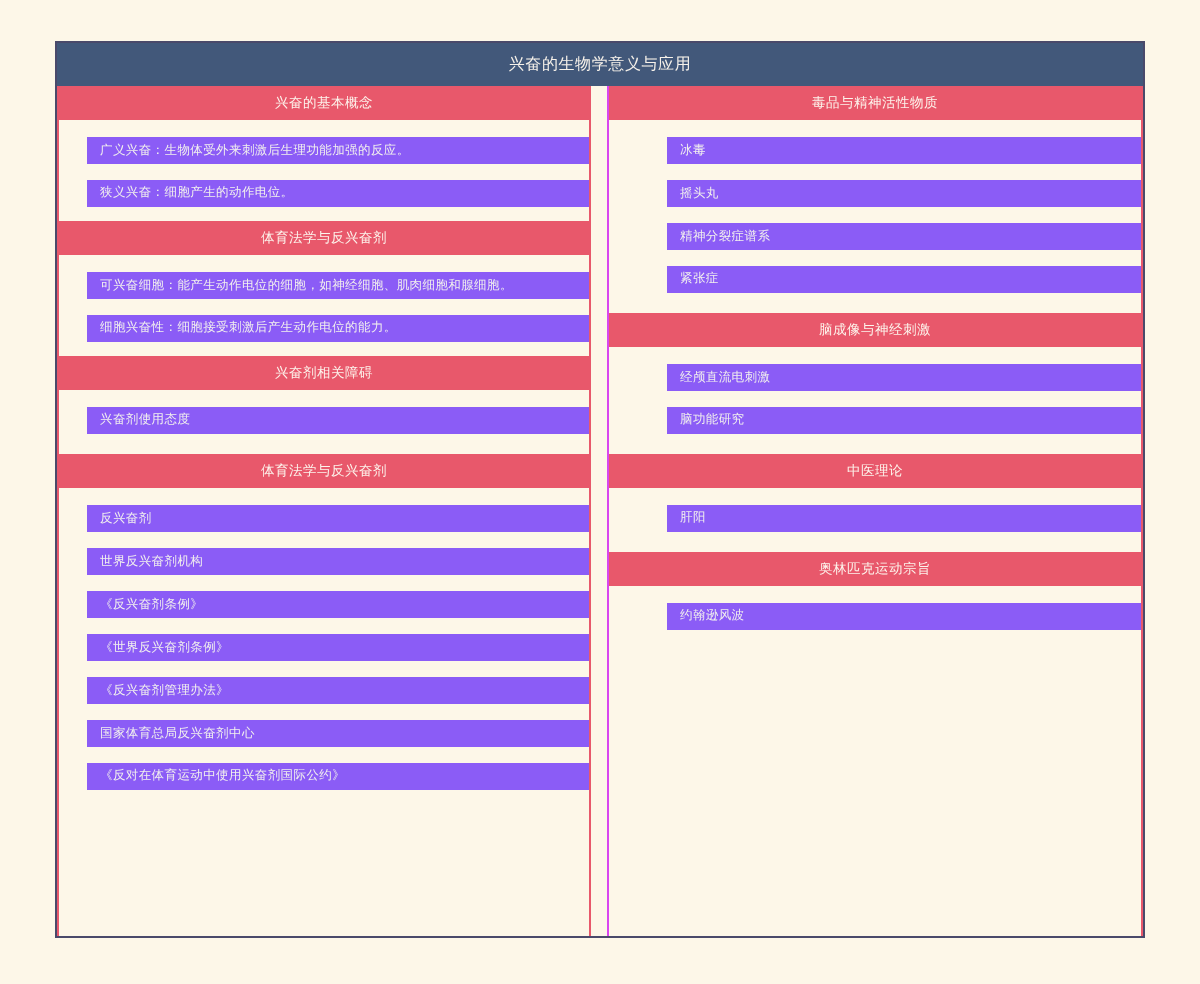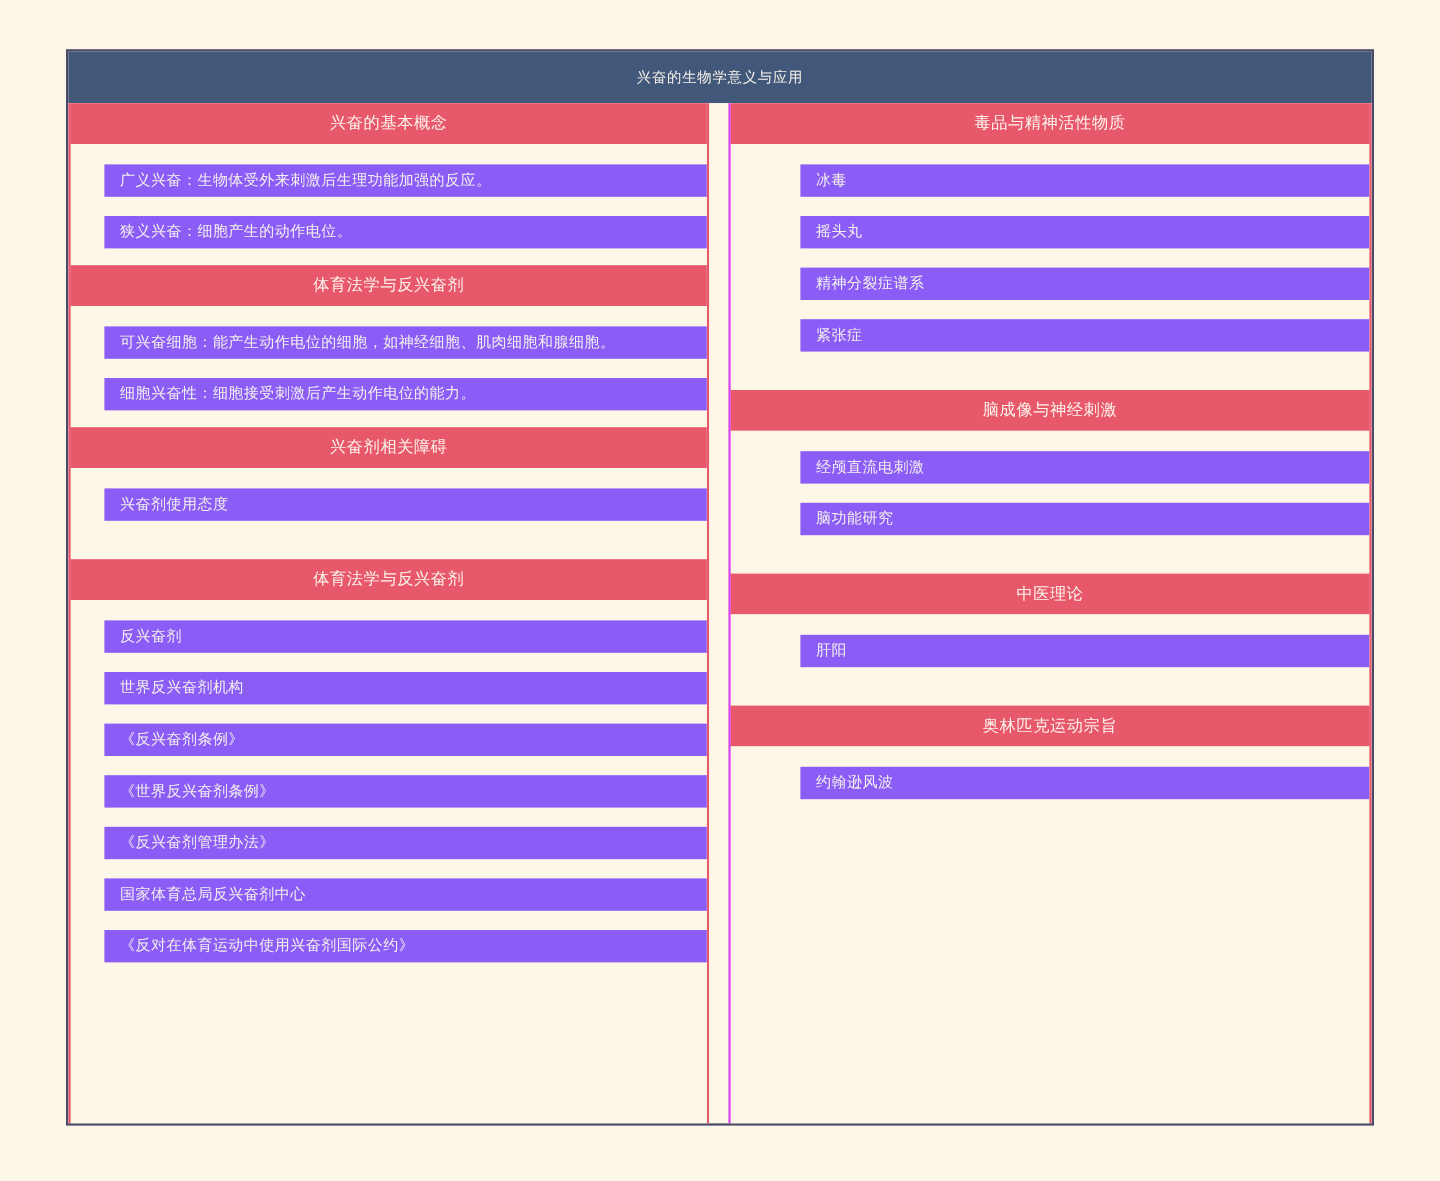--- a/index.html
+++ b/index.html
@@ -34,7 +34,7 @@
     display: flex;
     align-items: center;
     justify-content: center;
-    font-size: 12px;
+    font-size: 16px;
     letter-spacing: 0.6px;
     box-sizing: border-box;
   }

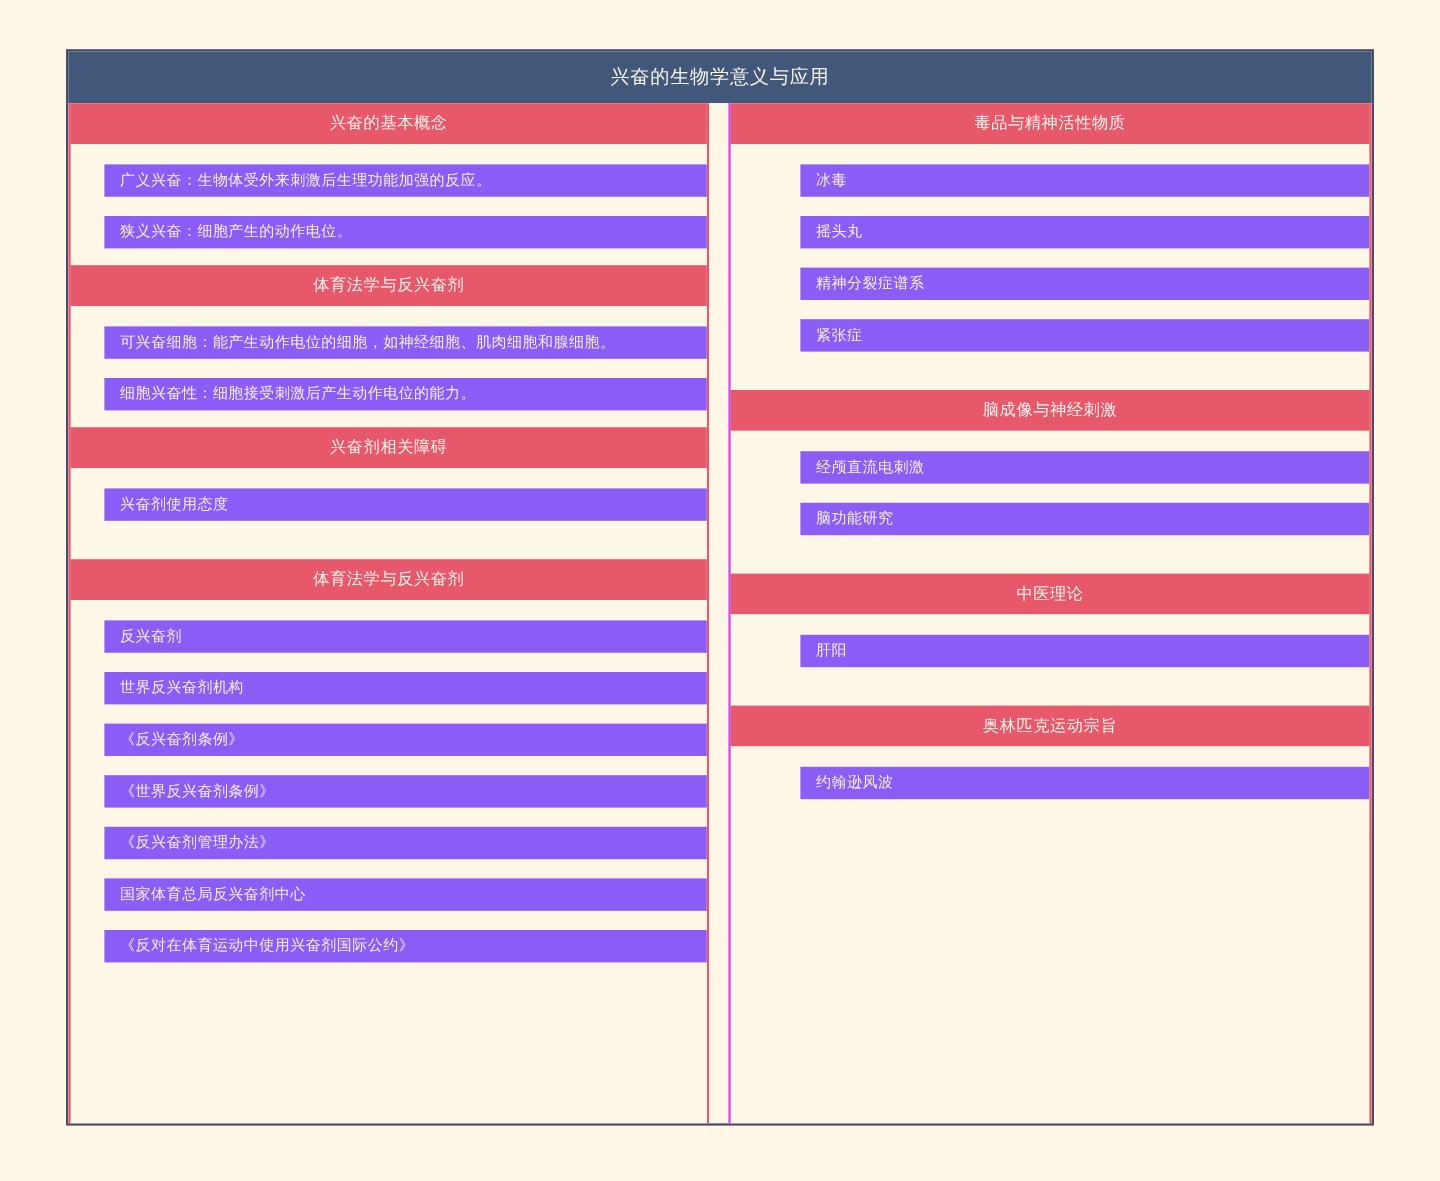--- a/index.html
+++ b/index.html
@@ -85,7 +85,7 @@
   }
   .section-body.pad-left-a  { padding-left: 28px; }
   .section-body.pad-left-b  { padding-left: 58px; }
-  .section-body.tall        { padding-bottom: 32px; }
+  .section-body.tall        { padding-bottom: 20px; }
 
   .tag {
     display: inline-block;

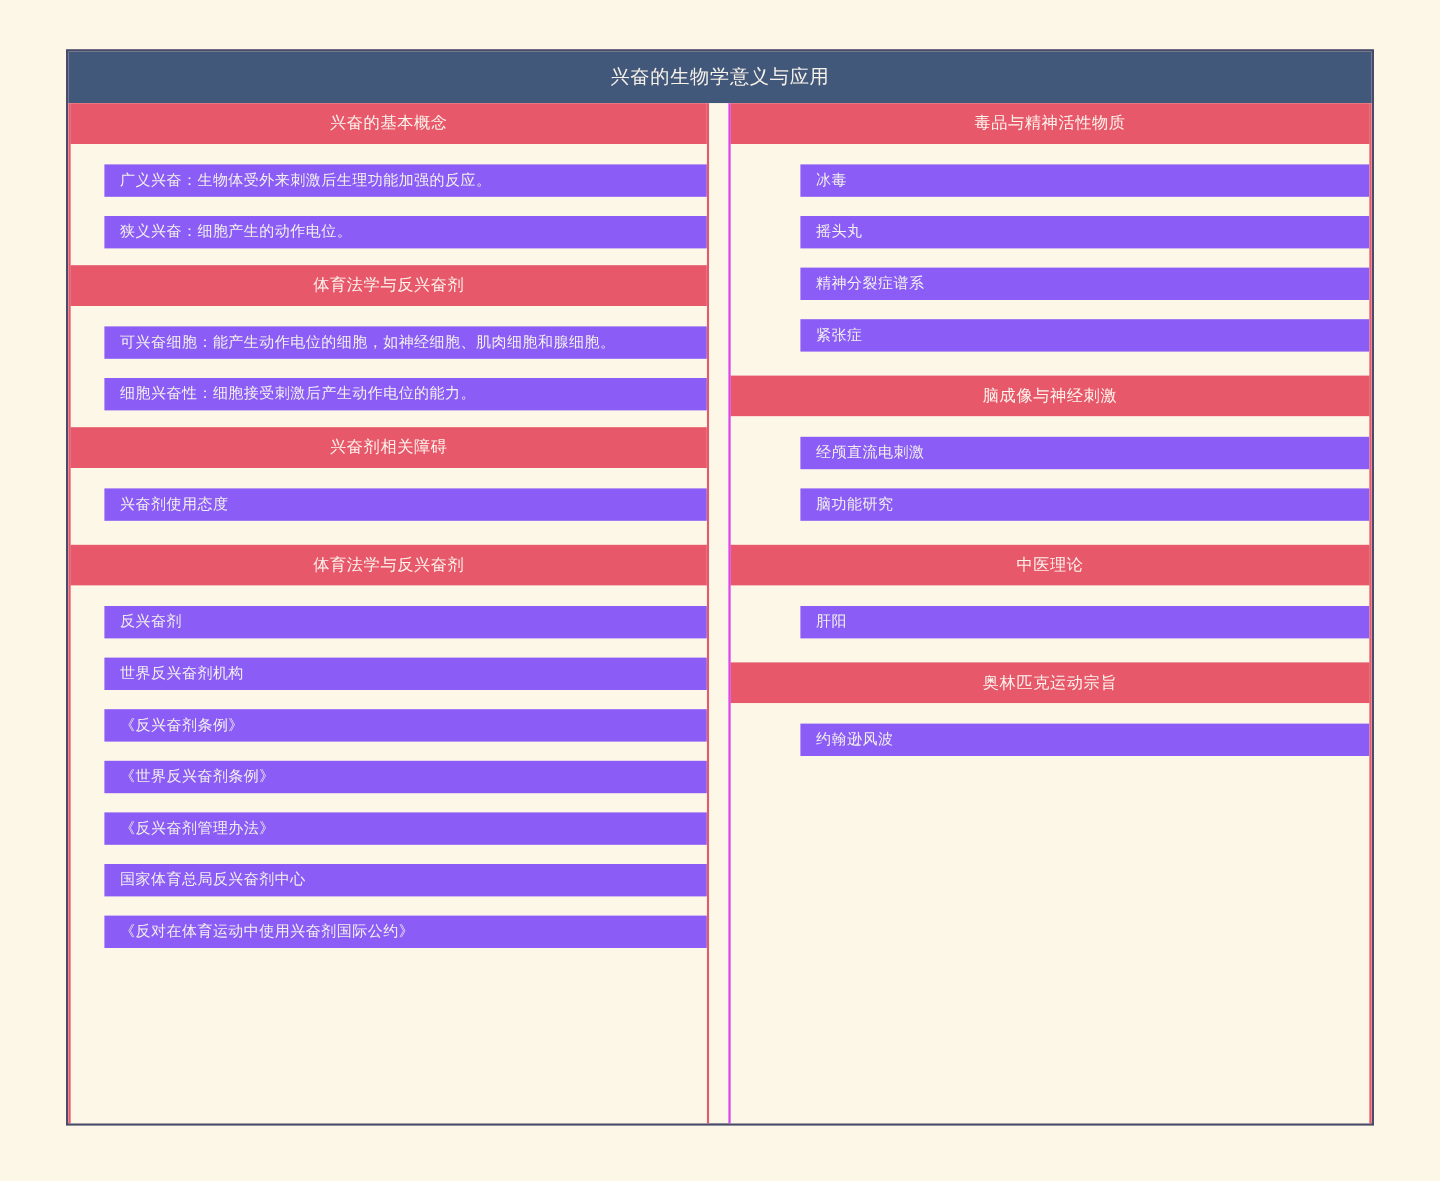--- a/index.html
+++ b/index.html
@@ -99,7 +99,7 @@
     letter-spacing: 0.4px;
     white-space: nowrap;
   }
-  .tag:last-child { margin-bottom: 0; }
+  .tag:last-child { margin-bottom: 0; font-family: Liberation Mono, monospace; }
   .tag-row { display: block; }
 
   .spacer { flex: 1 1 auto; background: #fdf7e8; }

